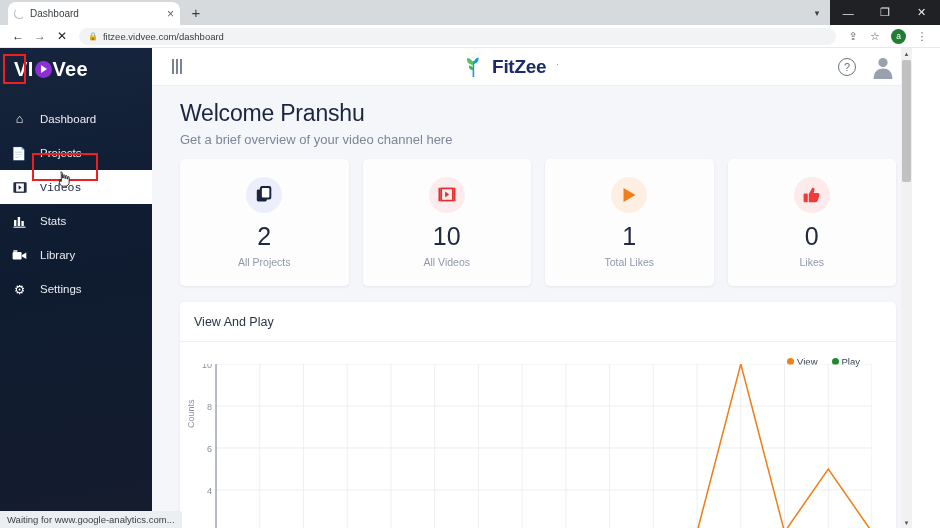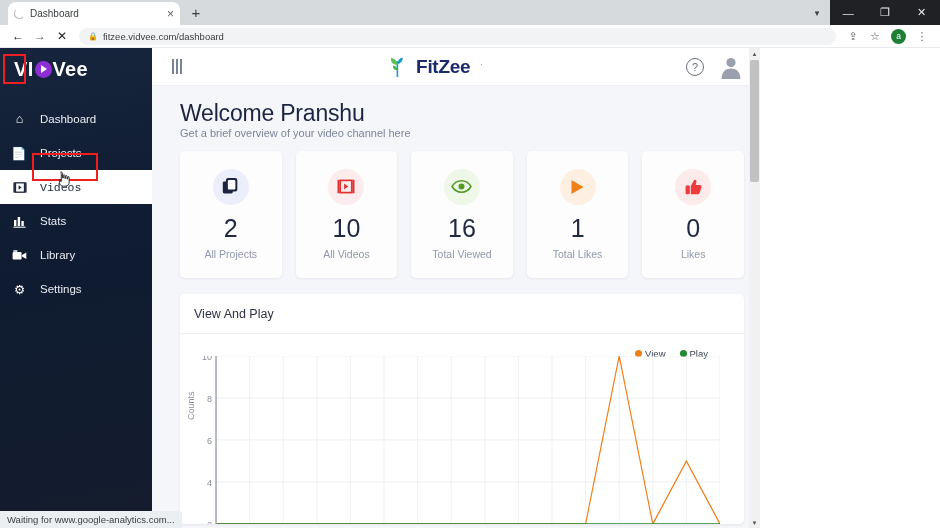--- a/index.html
+++ b/index.html
@@ -78,7 +78,7 @@
 
   
   .viewport {
-    position: absolute; left: 0; top: 48px; width: 760px; height: 480px;
+    position: absolute; left: 0; top: 48px; width: 912px; height: 480px;
     background: #f5f6fa; overflow: hidden;
   }
 

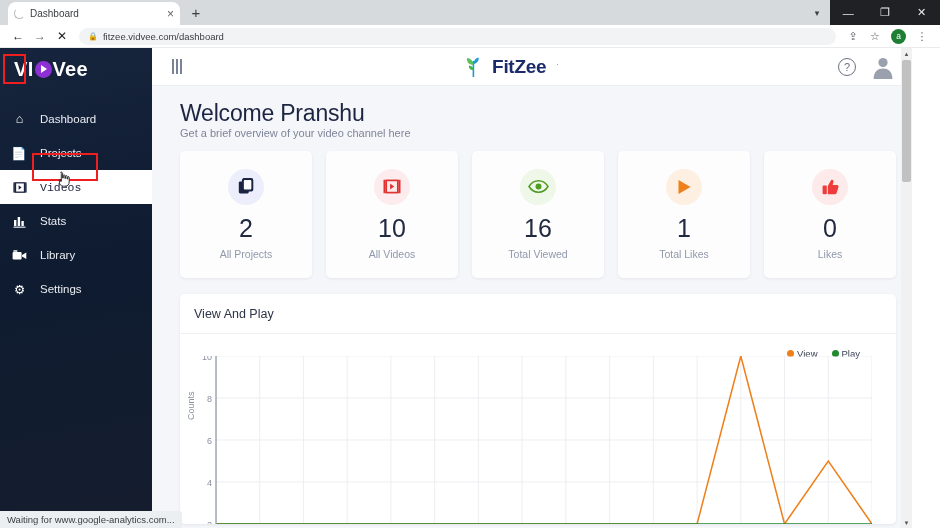--- a/index.html
+++ b/index.html
@@ -146,7 +146,7 @@
     flex-direction: column;
   }
   .welcome-title { font-size: 23px; font-weight: 400; color: #1b2440; letter-spacing: -.2px; }
-  .welcome-sub { font-size: 11px; color: #7e8599; }
+  .welcome-sub { font-size: 13px; color: #7e8599; margin-top: 5px; }
   .btn-primary {
     background: linear-gradient(100deg, #7b2ed6 0%, #9b2fd6 100%);
     color: #ffffff; font-size: 11px; font-weight: 700;

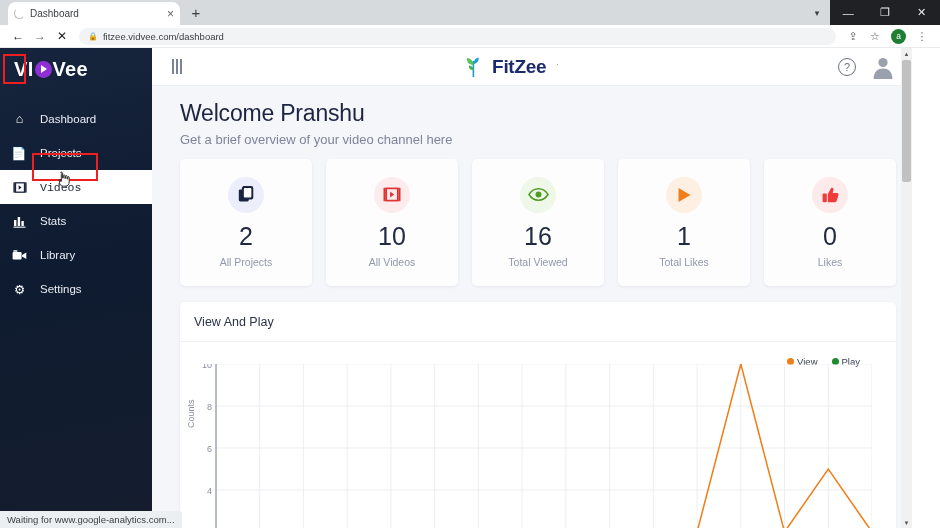--- a/index.html
+++ b/index.html
@@ -359,16 +359,6 @@
           <div class="card-lbl">All Videos</div>
         </div>
 
-        <div class="card">
-          <div class="card-ic" style="background:#eef7e8;color:#4f9b23">
-            <svg width="21" height="13" viewBox="0 0 21 13">
-              <path d="M1 6.5 C4 1.6 7 0.8 10.5 0.8 C14 0.8 17 1.6 20 6.5 C17 11.4 14 12.2 10.5 12.2 C7 12.2 4 11.4 1 6.5 Z" fill="none" stroke="currentColor" stroke-width="1.5"></path>
-              <circle cx="10.5" cy="6.5" r="3" fill="currentColor"></circle>
-            </svg>
-          </div>
-          <div class="card-val">16</div>
-          <div class="card-lbl">Total Viewed</div>
-        </div>
 
         <div class="card">
           <div class="card-ic" style="background:#fdf0e3;color:#ef7f1a">

